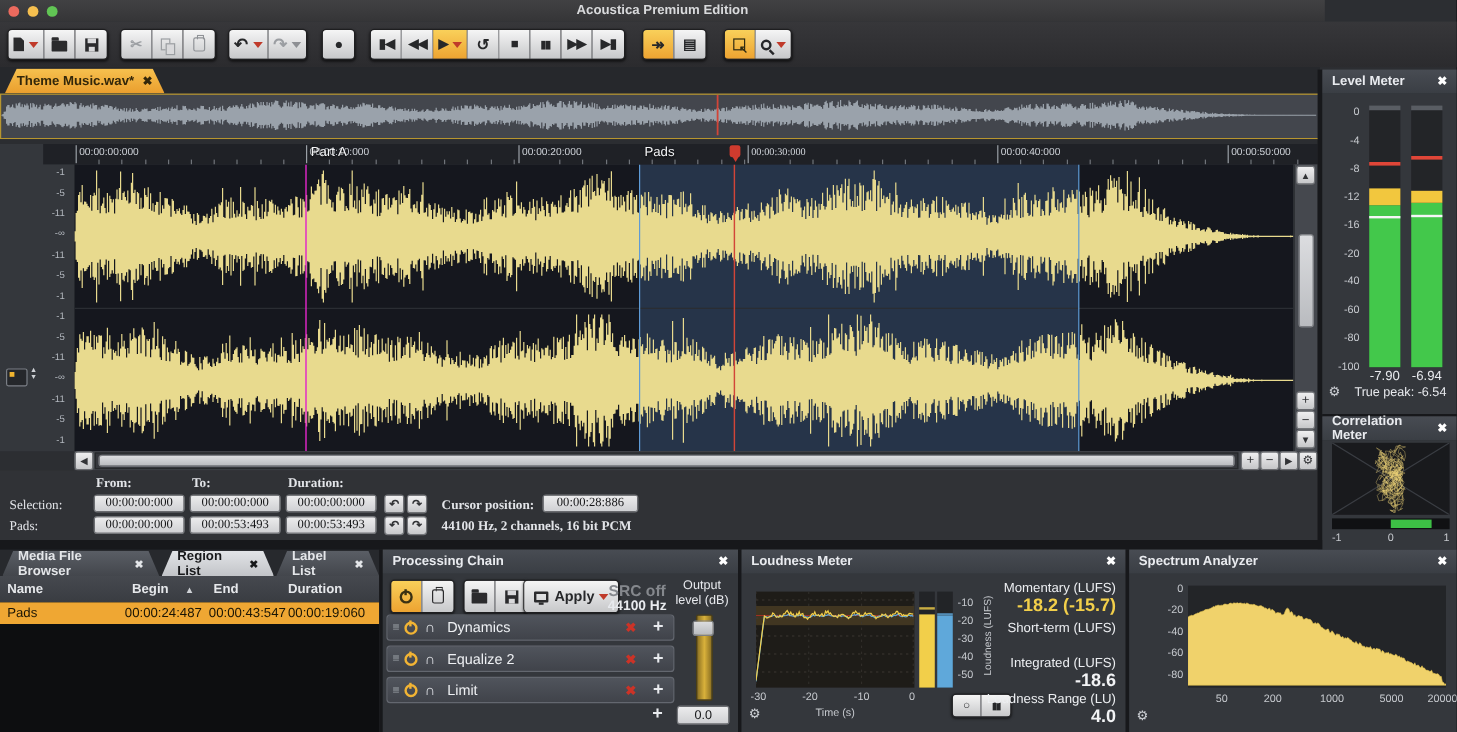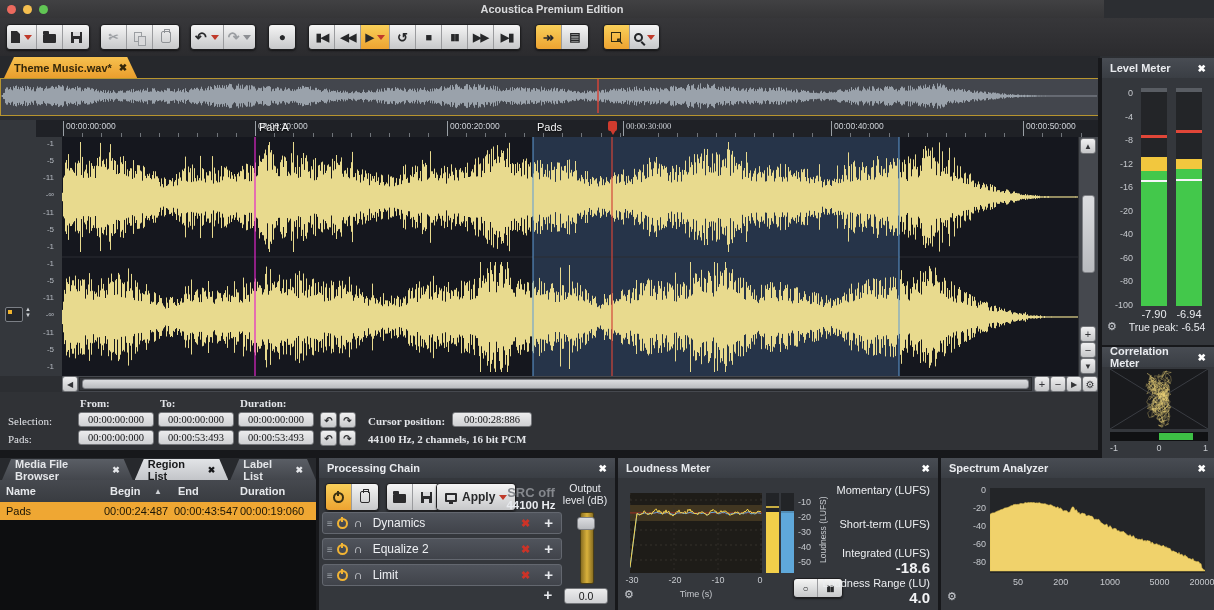--- a/index.html
+++ b/index.html
@@ -289,7 +289,7 @@
       <div class="mtick" style="left: 1044.6px;"></div>
       <div class="tick" style="left: 27px;">00:00:00:000</div>
       <div class="tick" style="left: 219px;">00:00:10:000</div>
-      <div class="tick" style="left: 411px;">00:00:20:000</div>
+      <div class="tick" style="left: 396px;">00:00:20:000</div>
       <div class="tick" style="left: 587px; font-family: Liberation Serif, serif;">00:00:30:000</div>
       <div class="tick" style="left: 795px;">00:00:40:000</div>
       <div class="tick" style="left: 987px;">00:00:50:000</div>

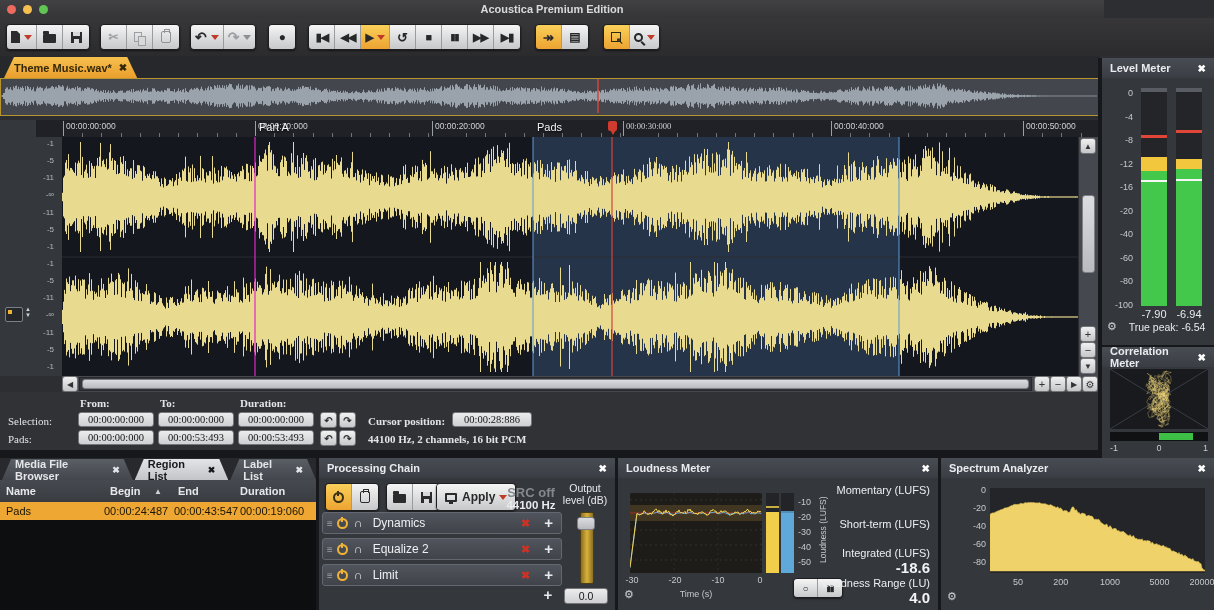--- a/index.html
+++ b/index.html
@@ -591,6 +591,7 @@
       </div>
   </div>
   <div class="readlabel" style="top:484px">Momentary (LUFS)</div>
+  <div class="readval" style="top:496px;color:#f2cf4a">-18.2 (-15.7)</div>
   <div class="readlabel" style="top:518px">Short-term (LUFS)</div>
   <div class="readlabel" style="top:547px">Integrated (LUFS)</div>
   <div class="readval" style="top:559px;color:#f2f3f5">-18.6</div>

